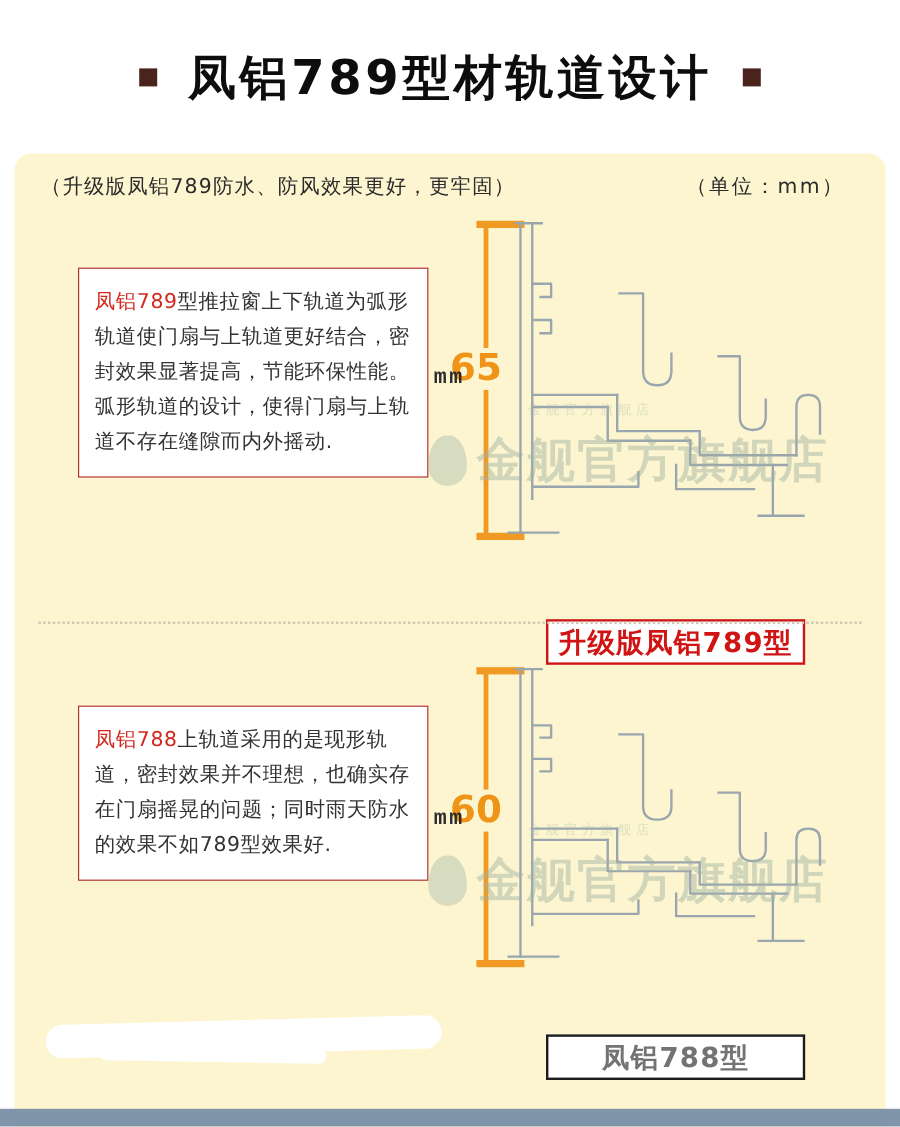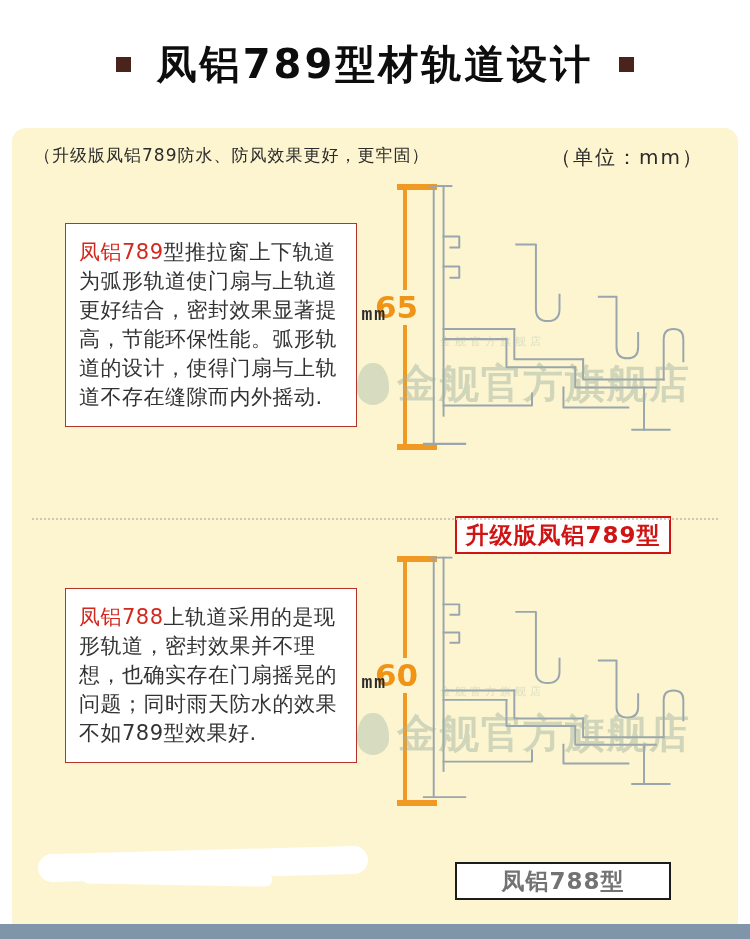--- a/index.html
+++ b/index.html
@@ -31,7 +31,7 @@
     letter-spacing:1px; white-space:nowrap;
   }
   .unit {
-    position:absolute; right:34px; top:16px; font-size:20px; color:#2b2b2b;
+    position:absolute; right:34px; top:16px; font-size:17px; color:#2b2b2b;
     letter-spacing:2px; white-space:nowrap;
   }
 

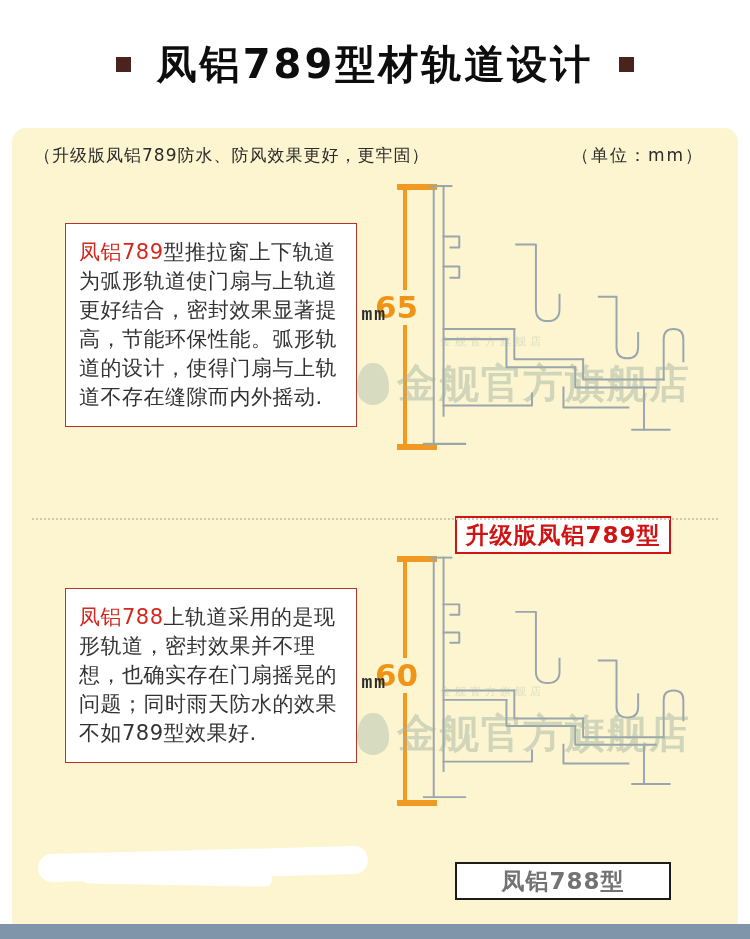--- a/index.html
+++ b/index.html
@@ -38,7 +38,7 @@
   
   .desc {
     position:absolute; width:264px; background:#ffffff; border:1px solid #b5342a;
-    padding:14px 13px; font-size:21px; line-height:29px; color:#333333;
+    padding:14px 13px; font-size:17px; line-height:29px; color:#333333;
     letter-spacing:0.5px;
   }
   .desc-789 { left:53px; top:95px; }

